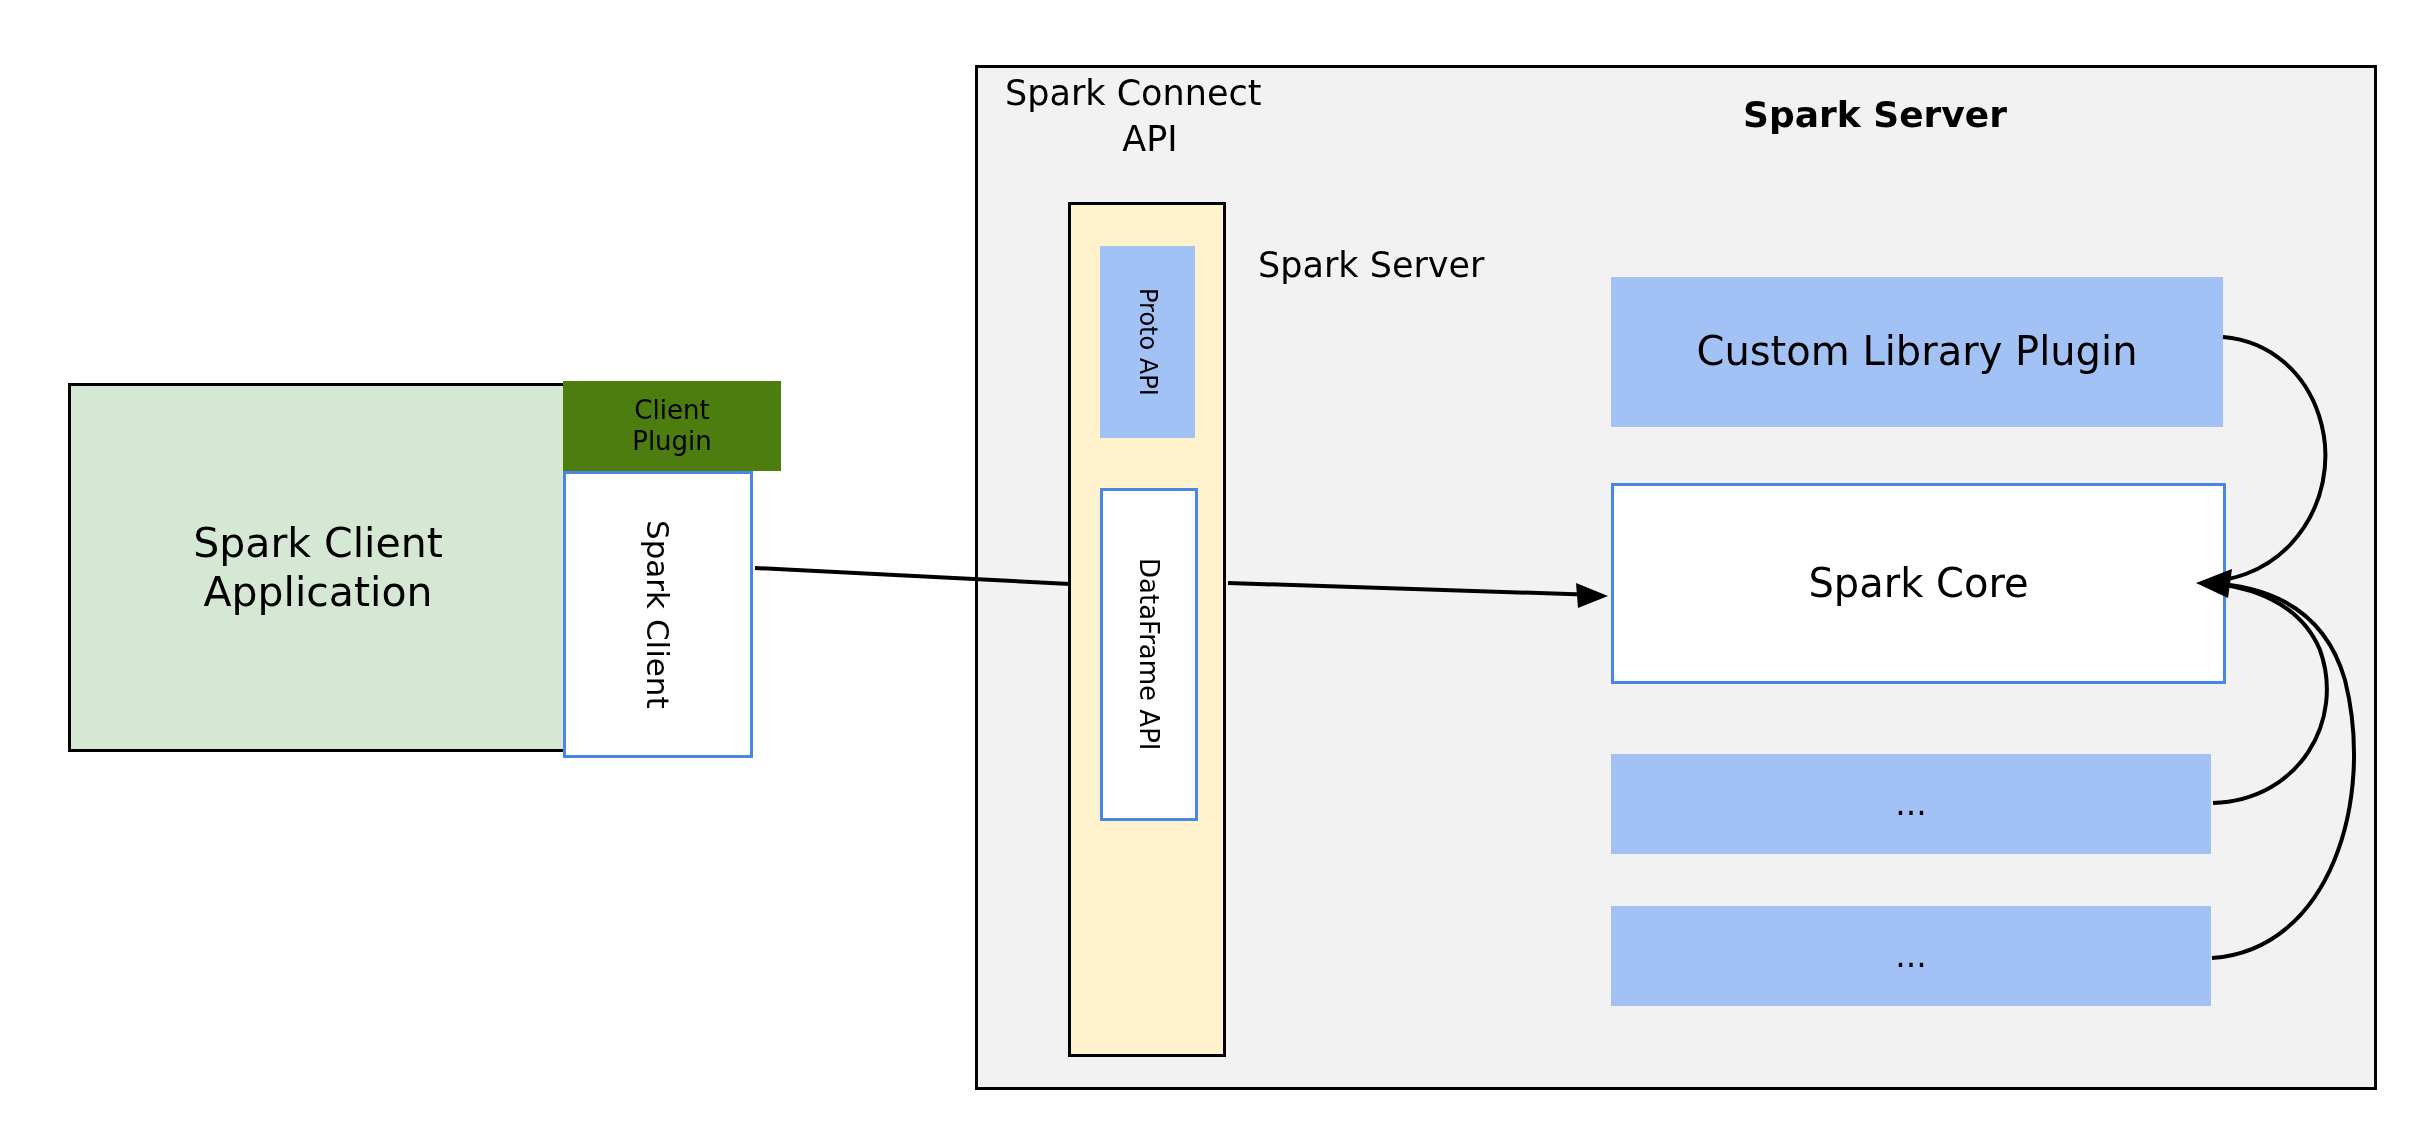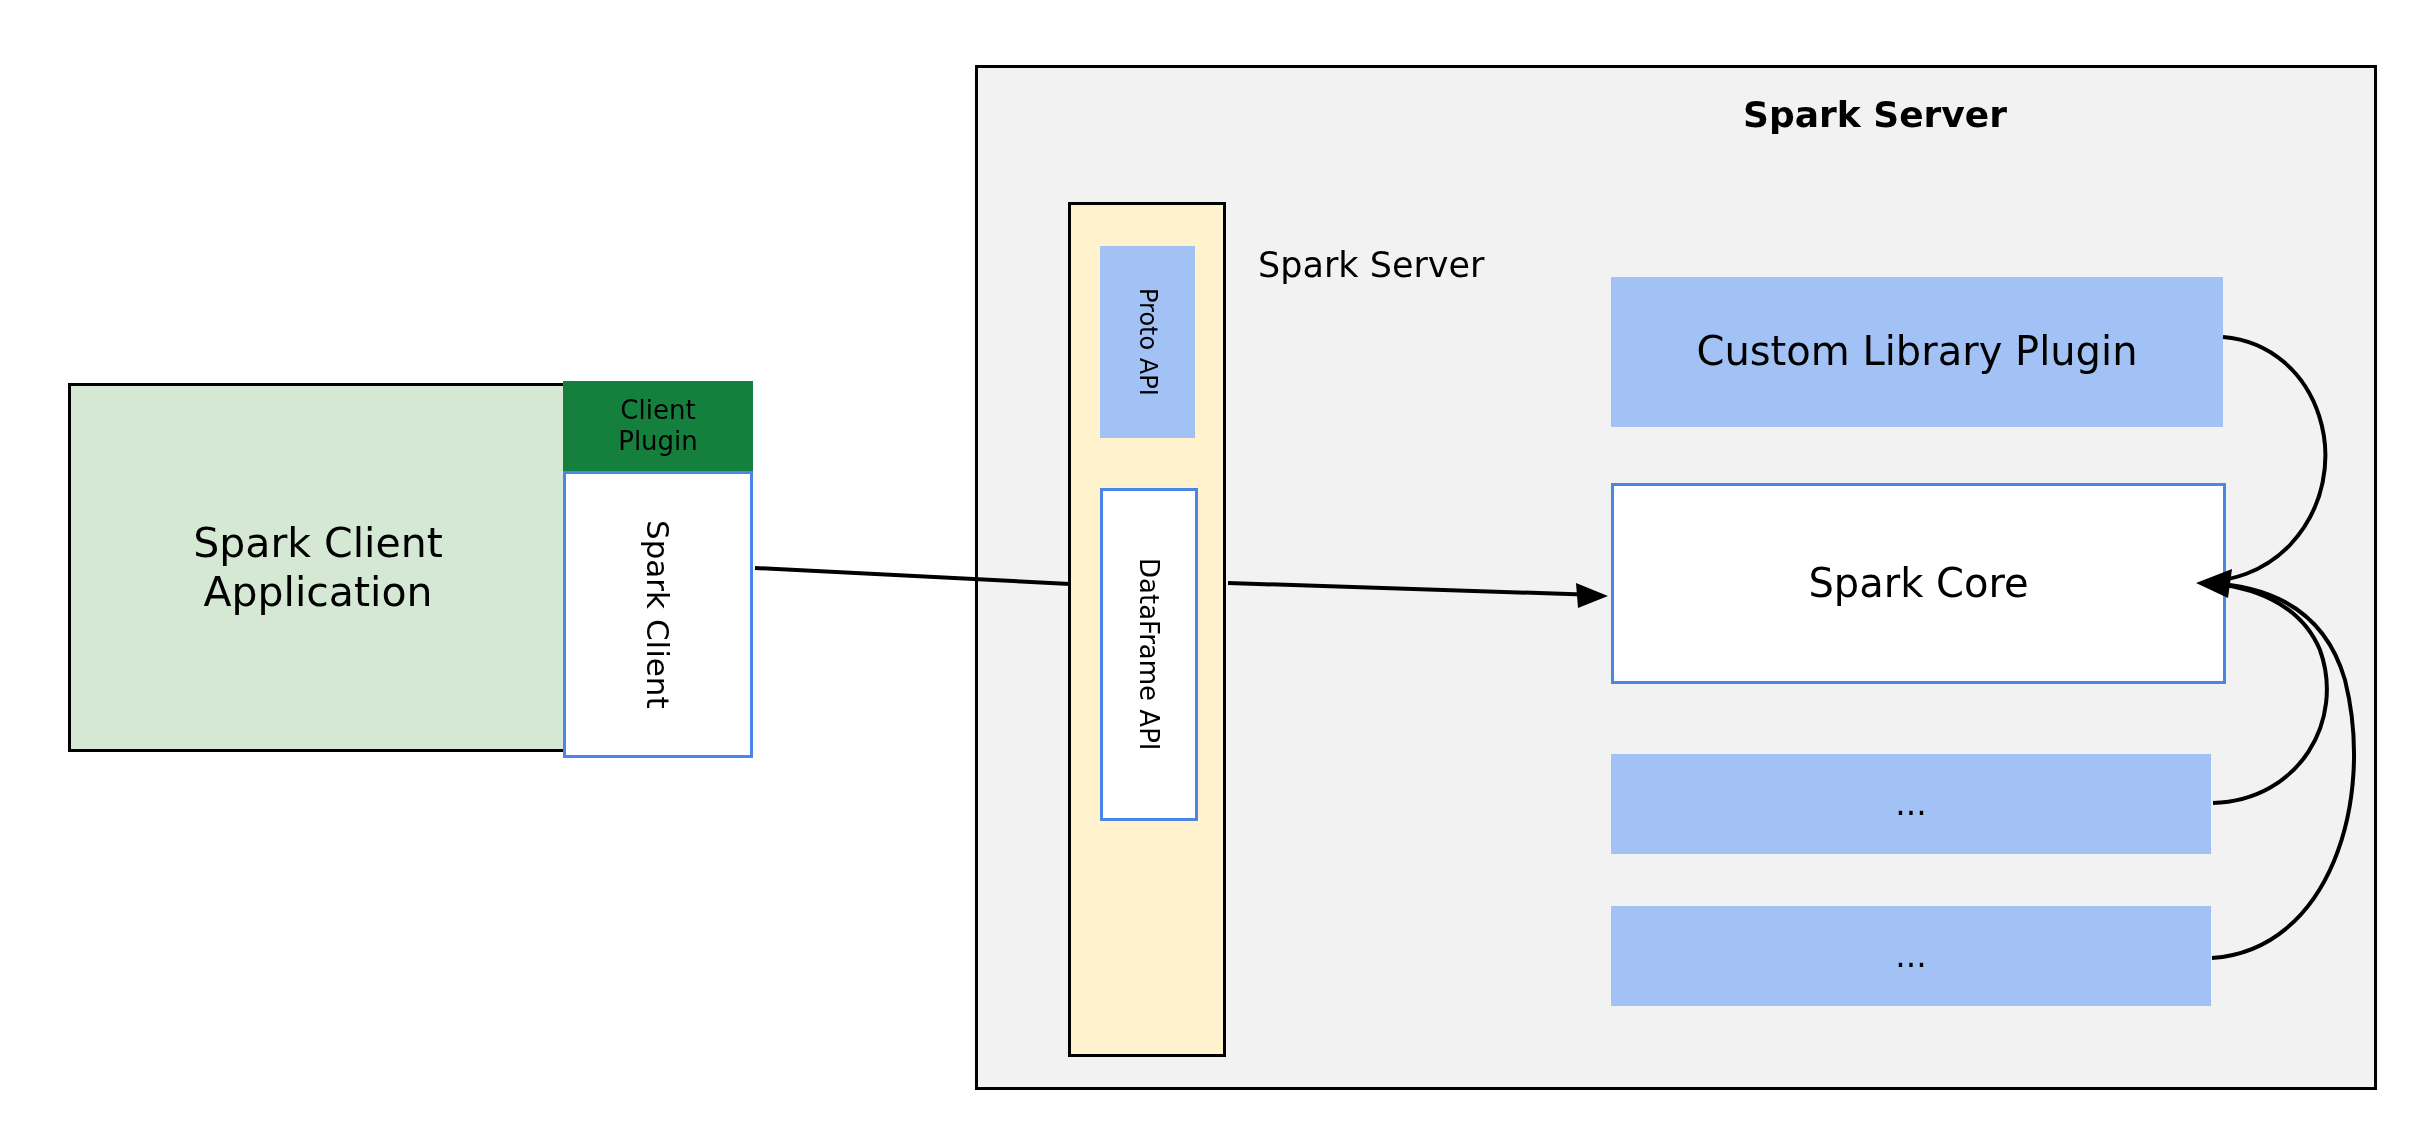--- a/index.html
+++ b/index.html
@@ -222,6 +222,10 @@
     <span class="vlabel">Spark Client</span>
   </div>
 
+  <div class="node" id="spark-connect-api-label">
+    <span class="l1">Spark Connect</span>
+    <span class="l2">API</span>
+  </div>
 
   <div class="node" id="spark-server-title">Spark Server</div>
 

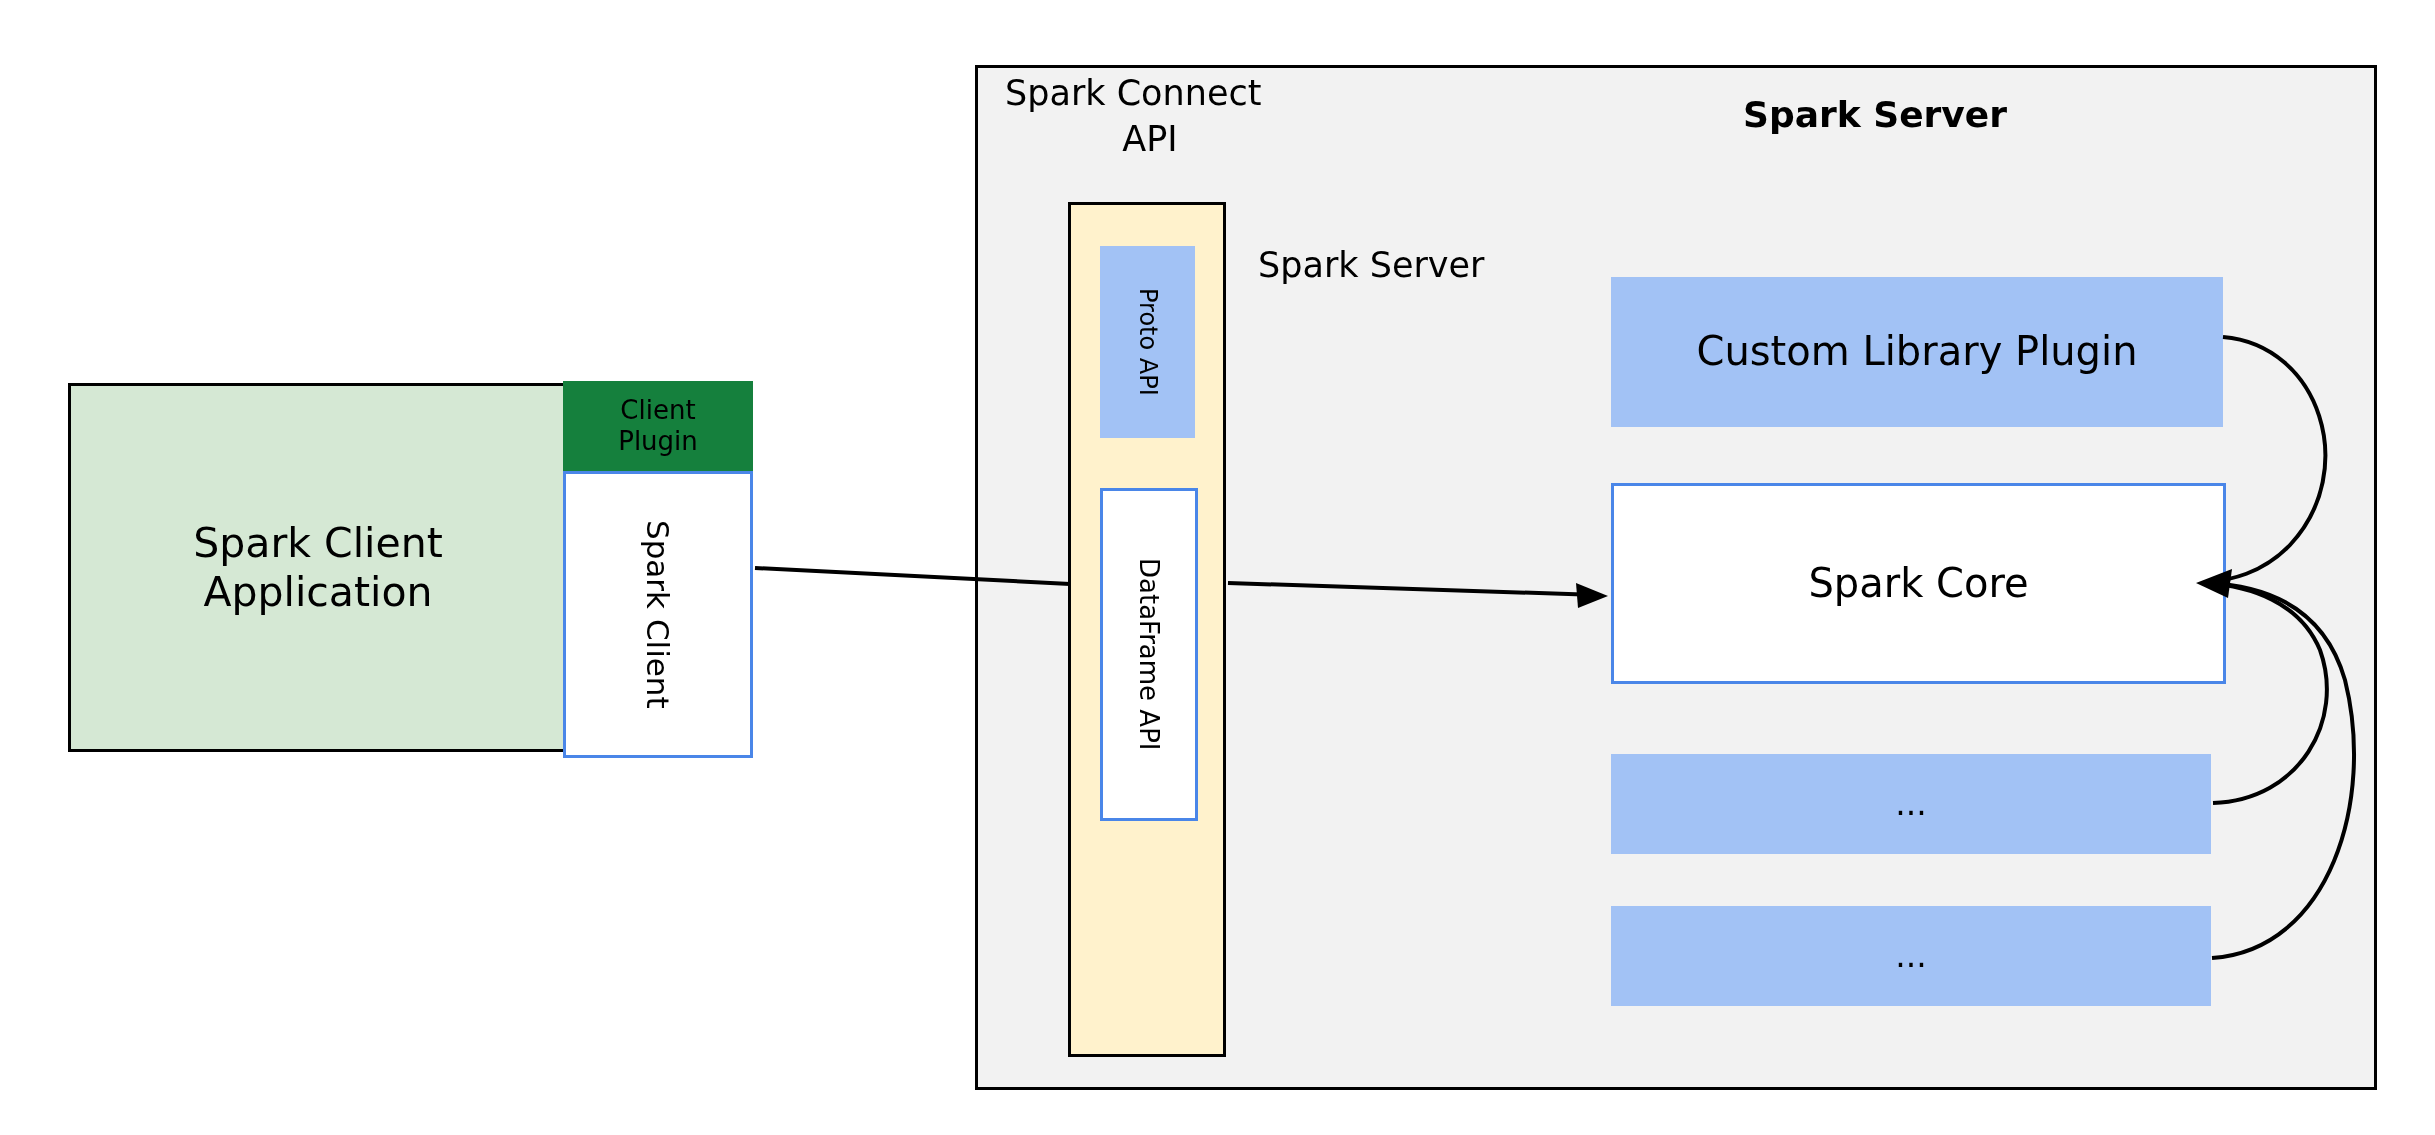--- a/index.html
+++ b/index.html
@@ -46,8 +46,8 @@
 
   #client-package {
     left: 563px; top: 381px;
-    width: 190px; height: 90px;
-    background: #15803d;
+    width: 218px; height: 90px;
+    background: #4d7c0f;
     border: none;
     font-size: 26px;
     z-index: 4;

